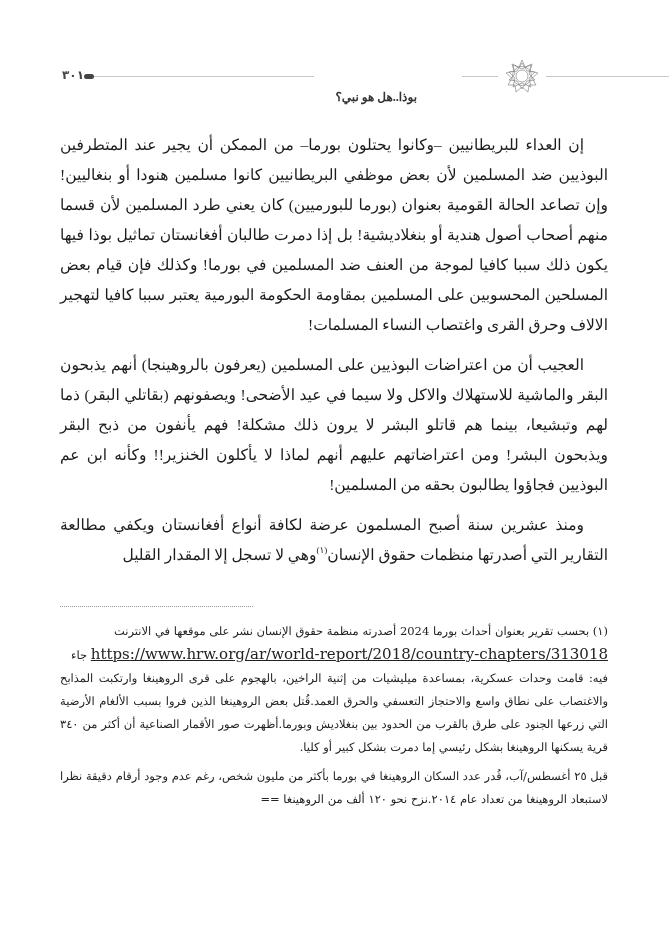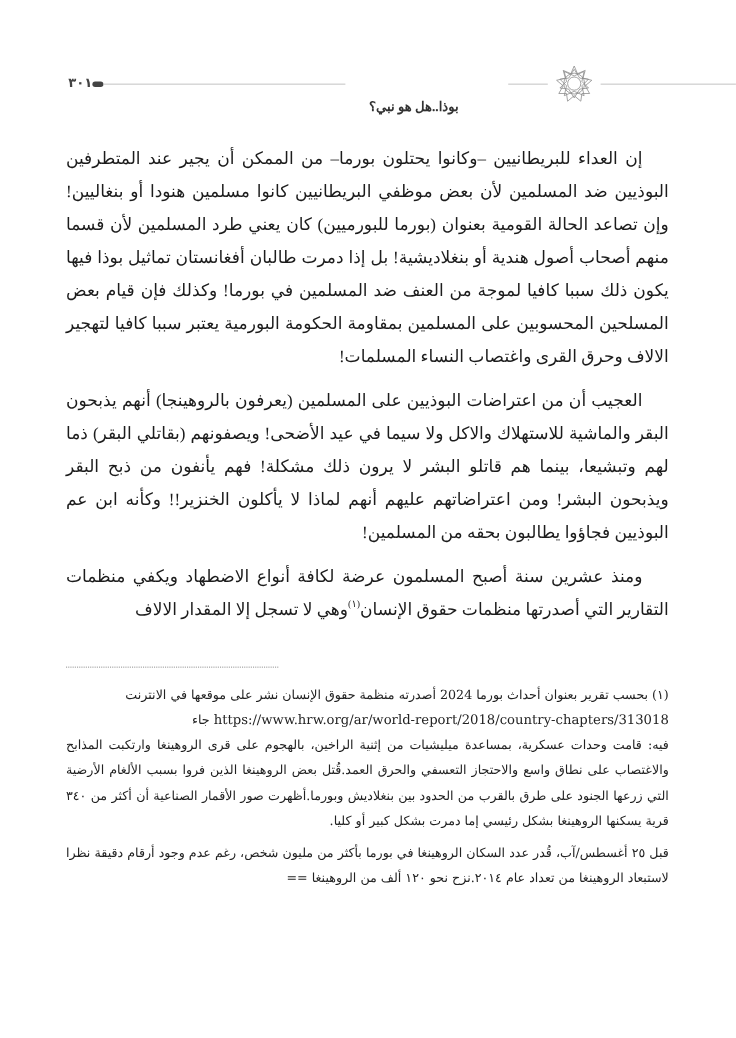--- a/index.html
+++ b/index.html
@@ -163,7 +163,7 @@
 <div class="main">
   <p class="para">إن العداء للبريطانيين –وكانوا يحتلون بورما– من الممكن أن يجير عند المتطرفين البوذيين ضد المسلمين لأن بعض موظفي البريطانيين كانوا مسلمين هنودا أو بنغاليين! وإن تصاعد الحالة القومية بعنوان (بورما للبورميين) كان يعني طرد المسلمين لأن قسما منهم أصحاب أصول هندية أو بنغلاديشية! بل إذا دمرت طالبان أفغانستان تماثيل بوذا فيها يكون ذلك سببا كافيا لموجة من العنف ضد المسلمين في بورما! وكذلك فإن قيام بعض المسلحين المحسوبين على المسلمين بمقاومة الحكومة البورمية يعتبر سببا كافيا لتهجير الالاف وحرق القرى واغتصاب النساء المسلمات!</p>
   <p class="para">العجيب أن من اعتراضات البوذيين على المسلمين (يعرفون بالروهينجا) أنهم يذبحون البقر والماشية للاستهلاك والاكل ولا سيما في عيد الأضحى! ويصفونهم (بقاتلي البقر) ذما لهم وتبشيعا، بينما هم قاتلو البشر لا يرون ذلك مشكلة! فهم يأنفون من ذبح البقر ويذبحون البشر! ومن اعتراضاتهم عليهم أنهم لماذا لا يأكلون الخنزير!! وكأنه ابن عم البوذيين فجاؤوا يطالبون بحقه من المسلمين!</p>
-  <p class="para"><span>ومنذ عشرين سنة أصبح المسلمون عرضة لكافة أنواع الاضطهاد ويكفي منظمات التقارير التي أصدرتها منظمات حقوق الإنسان</span><sup>(١)</sup><span>وهي لا تسجل إلا المقدار الالاف</span></p>
+  <p class="para"><span>ومنذ عشرين سنة أصبح المسلمون عرضة لكافة أنواع أفغانستان ويكفي مطالعة التقارير التي أصدرتها منظمات حقوق الإنسان</span><sup>(١)</sup><span>وهي لا تسجل إلا المقدار الالاف</span></p>
 </div>
 
 <div class="fn-separator"></div>

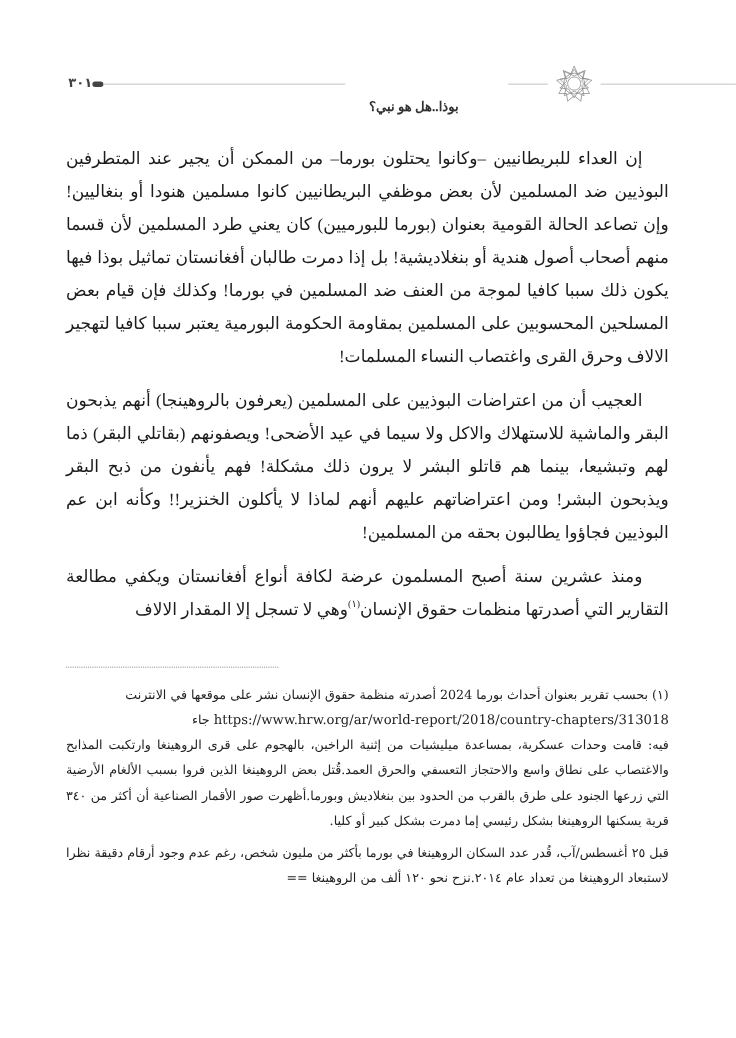--- a/index.html
+++ b/index.html
@@ -163,7 +163,7 @@
 <div class="main">
   <p class="para">إن العداء للبريطانيين –وكانوا يحتلون بورما– من الممكن أن يجير عند المتطرفين البوذيين ضد المسلمين لأن بعض موظفي البريطانيين كانوا مسلمين هنودا أو بنغاليين! وإن تصاعد الحالة القومية بعنوان (بورما للبورميين) كان يعني طرد المسلمين لأن قسما منهم أصحاب أصول هندية أو بنغلاديشية! بل إذا دمرت طالبان أفغانستان تماثيل بوذا فيها يكون ذلك سببا كافيا لموجة من العنف ضد المسلمين في بورما! وكذلك فإن قيام بعض المسلحين المحسوبين على المسلمين بمقاومة الحكومة البورمية يعتبر سببا كافيا لتهجير الالاف وحرق القرى واغتصاب النساء المسلمات!</p>
   <p class="para">العجيب أن من اعتراضات البوذيين على المسلمين (يعرفون بالروهينجا) أنهم يذبحون البقر والماشية للاستهلاك والاكل ولا سيما في عيد الأضحى! ويصفونهم (بقاتلي البقر) ذما لهم وتبشيعا، بينما هم قاتلو البشر لا يرون ذلك مشكلة! فهم يأنفون من ذبح البقر ويذبحون البشر! ومن اعتراضاتهم عليهم أنهم لماذا لا يأكلون الخنزير!! وكأنه ابن عم البوذيين فجاؤوا يطالبون بحقه من المسلمين!</p>
-  <p class="para"><span>ومنذ عشرين سنة أصبح المسلمون عرضة لكافة أنواع أفغانستان ويكفي مطالعة التقارير التي أصدرتها منظمات حقوق الإنسان</span><sup>(١)</sup><span>وهي لا تسجل إلا المقدار الالاف</span></p>
+  <p class="para"><span>ومنذ عشرين سنة أصبح المسلمون عرضة لكافة أنواع أفغانستان ويكفي مطالعة التقارير التي أصدرتها منظمات حقوق الإنسان</span><sup>(١)</sup><span>وهي لا تسجل إلا المقدار القليل</span></p>
 </div>
 
 <div class="fn-separator"></div>

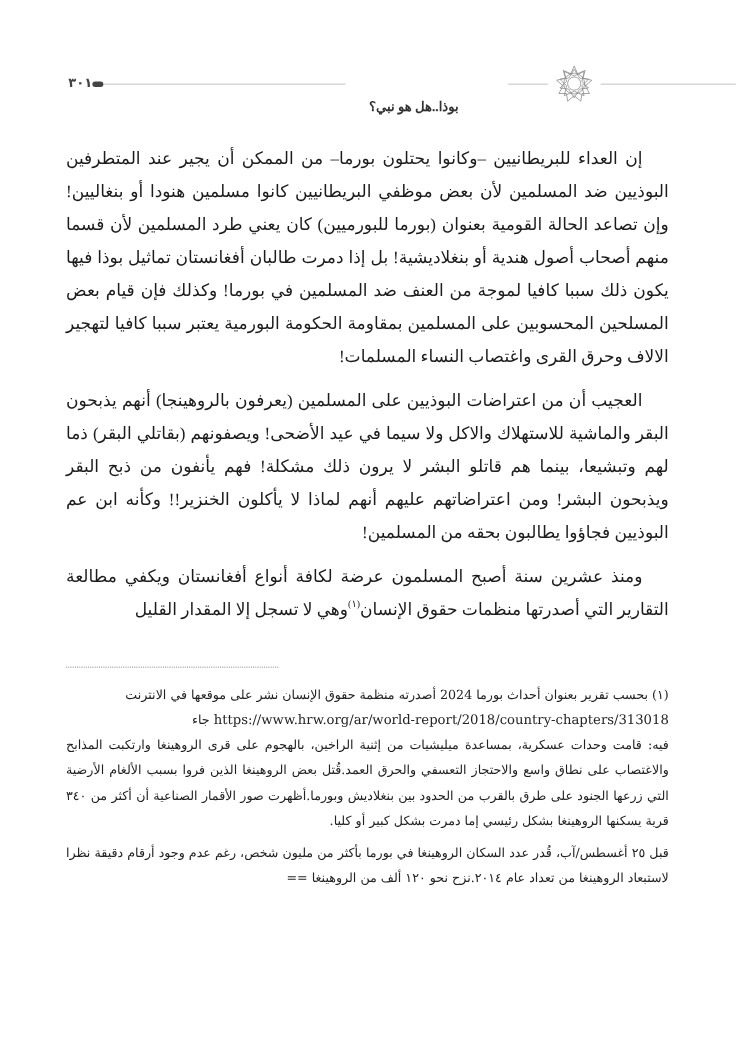--- a/index.html
+++ b/index.html
@@ -133,7 +133,8 @@
     .fn-url {
       direction: ltr;
       unicode-bidi: embed;
-      font-size: 12px;
+      font-size: 15px;
+      text-decoration: underline;
     }
     .fn-line {
       display: block;

